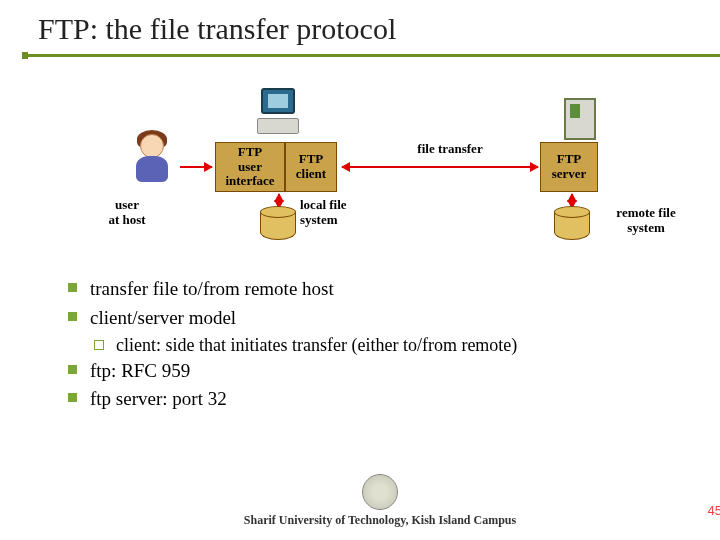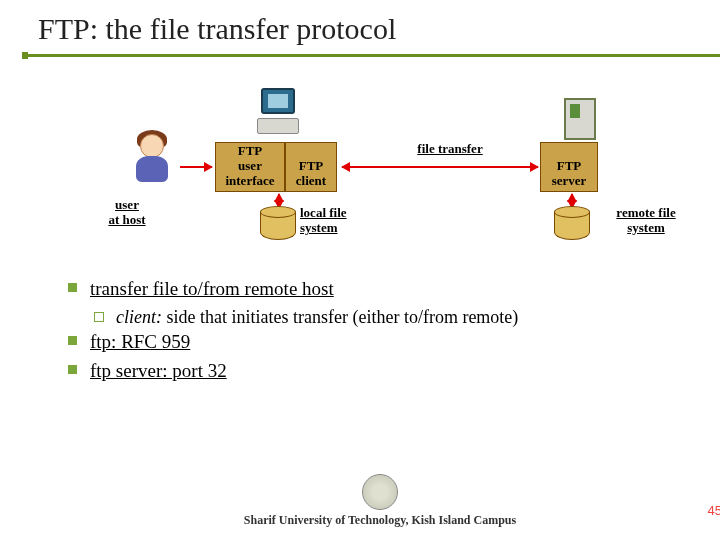--- a/index.html
+++ b/index.html
@@ -9,7 +9,7 @@
   .title-underline { position: absolute; left: 2px; top: 54px; width: 716px; height: 3px; background: #6b8e23; }
   .title-underline::after { content: ""; position: absolute; left: 0; top: -2px; width: 6px; height: 7px; background: #6b8e23; }
   .diagram { position: absolute; left: 0; top: 80px; width: 720px; height: 170px; }
-  .box { position: absolute; border: 1px solid #7a4a00; background: #c9a24a; font-family: "Comic Sans MS", cursive; font-size: 13px; font-weight: bold; text-align: center; display: flex; align-items: flex-end; justify-content: center; line-height: 1.15; padding: 2px 4px; }
+  .box { position: absolute; border: 1px solid #7a4a00; background: #c9a24a; font-family: "Comic Sans MS", cursive; font-size: 13px; font-weight: bold; text-align: center; display: flex; align-items: center; justify-content: center; line-height: 1.15; padding: 2px 4px; }
   .label { position: absolute; font-family: "Comic Sans MS", cursive; font-size: 13px; font-weight: bold; text-align: center; line-height: 1.15; text-decoration: underline; }
   .arrow-h { position: absolute; height: 2px; background: #e00000; }
   .arrow-h::before, .arrow-h::after { content: ""; position: absolute; width: 0; height: 0; border-top: 5px solid transparent; border-bottom: 5px solid transparent; top: -4px; }

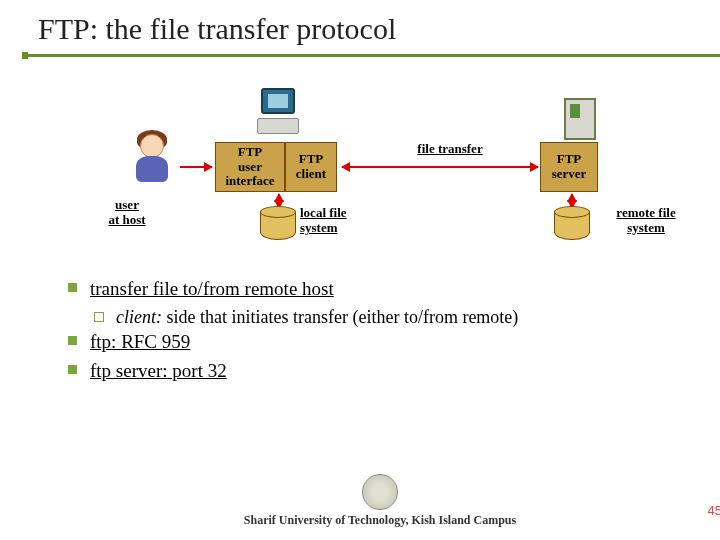--- a/index.html
+++ b/index.html
@@ -10,7 +10,7 @@
   .title-underline::after { content: ""; position: absolute; left: 0; top: -2px; width: 6px; height: 7px; background: #6b8e23; }
   .diagram { position: absolute; left: 0; top: 80px; width: 720px; height: 170px; }
   .box { position: absolute; border: 1px solid #7a4a00; background: #c9a24a; font-family: "Comic Sans MS", cursive; font-size: 13px; font-weight: bold; text-align: center; display: flex; align-items: center; justify-content: center; line-height: 1.15; padding: 2px 4px; }
-  .label { position: absolute; font-family: "Comic Sans MS", cursive; font-size: 13px; font-weight: bold; text-align: center; line-height: 1.15; text-decoration: underline; }
+  .label { position: absolute; font-family: "Comic Sans MS", cursive; font-size: 13px; font-weight: bold; text-align: center; line-height: 1.15; }
   .arrow-h { position: absolute; height: 2px; background: #e00000; }
   .arrow-h::before, .arrow-h::after { content: ""; position: absolute; width: 0; height: 0; border-top: 5px solid transparent; border-bottom: 5px solid transparent; top: -4px; }
   .arrow-h.right::after { right: -1px; border-left: 9px solid #e00000; }

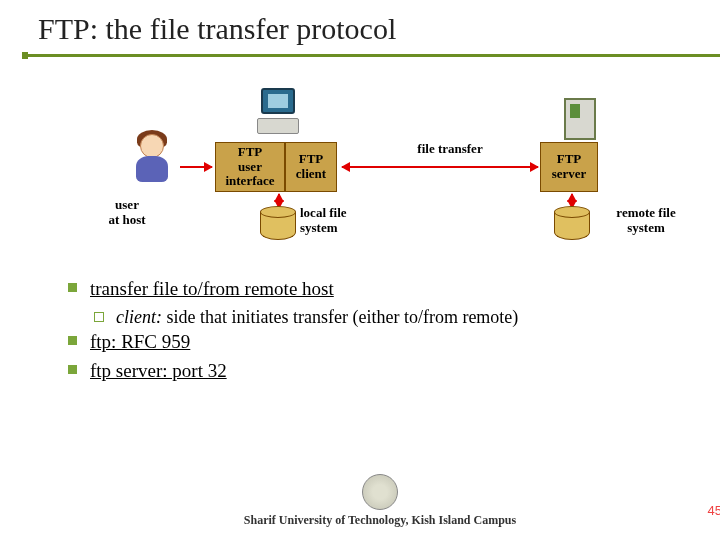--- a/index.html
+++ b/index.html
@@ -99,7 +99,7 @@
     <div class="label" style="left:72px; top:118px; width:70px;"><span style="white-space:pre-line;">user
 at host</span></div>
     <div class="label" style="left:370px; top:62px; width:120px;">file transfer</div>
-    <div class="label" style="left:280px; top:126px; width:80px; text-align:left;"><span style="white-space:pre-line;">local file
+    <div class="label" style="left:280px; top:118px; width:80px; text-align:left;"><span style="white-space:pre-line;">local file
 system</span></div>
     <div class="label" style="left:576px; top:126px; width:100px; text-align:center;"><span style="white-space:pre-line;">remote file
 system</span></div>

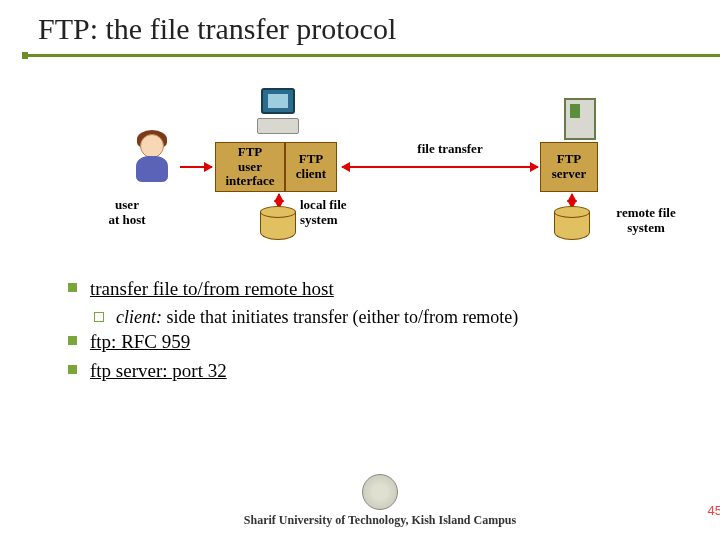--- a/index.html
+++ b/index.html
@@ -35,7 +35,7 @@
   .cyl .body { position: absolute; left: 0; top: 6px; width: 36px; height: 28px; background: #e0c060; border: 1px solid #7a4a00; border-top: none; border-radius: 0 0 18px 18px / 0 0 8px 8px; }
   .bullets { position: absolute; left: 46px; top: 276px; width: 640px; font-size: 19px; line-height: 1.35; }
   .bullets ul { list-style: none; }
-  .bullets li.lvl1 { position: relative; padding-left: 24px; margin-bottom: 3px; text-decoration: underline; }
+  .bullets li.lvl1 { position: relative; padding-left: 24px; margin-bottom: 3px; }
   .bullets li.lvl1::before { content: ""; position: absolute; left: 2px; top: 7px; width: 9px; height: 9px; background: #7ba63a; }
   .bullets li.lvl2 { position: relative; padding-left: 24px; margin-left: 26px; font-size: 18px; }
   .bullets li.lvl2::before { content: ""; position: absolute; left: 2px; top: 7px; width: 8px; height: 8px; border: 1px solid #7ba63a; background: #fff; }

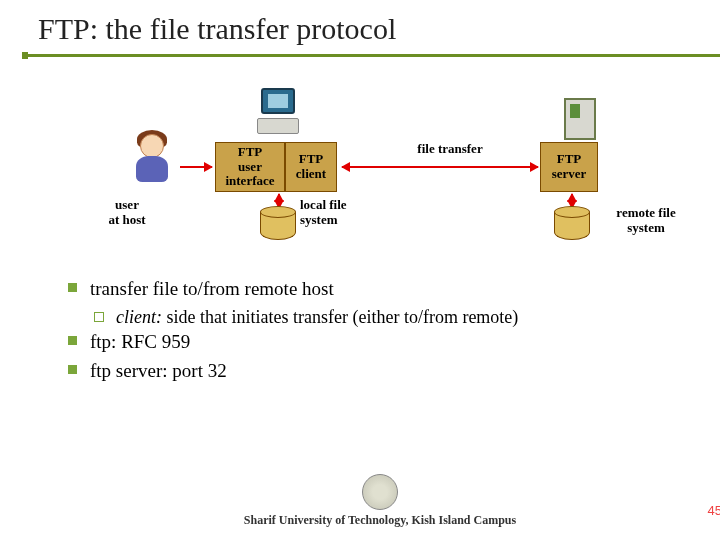--- a/index.html
+++ b/index.html
@@ -108,6 +108,7 @@
   <div class="bullets">
     <ul>
       <li class="lvl1">transfer file to/from remote host</li>
+      <li class="lvl1">client/server model</li>
       <li class="lvl2"><span class="em">client:</span><span> side that initiates transfer (either to/from remote)</span></li>
       <li class="lvl1">ftp: RFC 959</li>
       <li class="lvl1">ftp server: port 32</li>

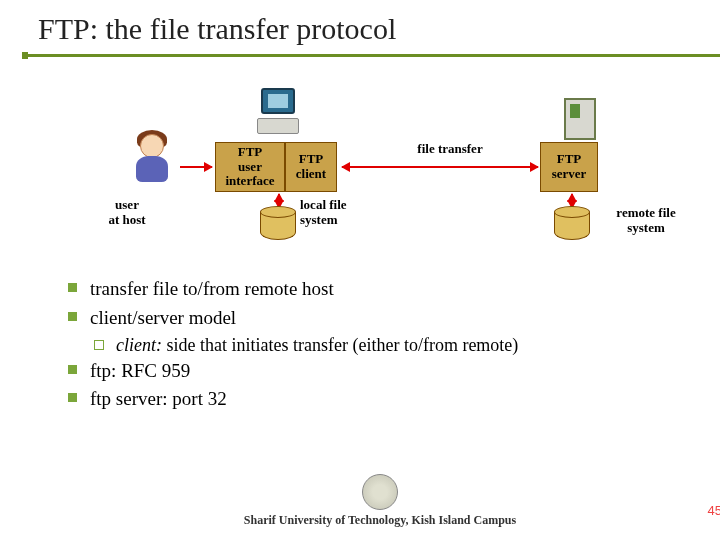--- a/index.html
+++ b/index.html
@@ -39,7 +39,7 @@
   .bullets li.lvl1::before { content: ""; position: absolute; left: 2px; top: 7px; width: 9px; height: 9px; background: #7ba63a; }
   .bullets li.lvl2 { position: relative; padding-left: 24px; margin-left: 26px; font-size: 18px; }
   .bullets li.lvl2::before { content: ""; position: absolute; left: 2px; top: 7px; width: 8px; height: 8px; border: 1px solid #7ba63a; background: #fff; }
-  .em { font-style: italic; }
+  .em { }
   .footer { position: absolute; bottom: 12px; left: 0; width: 720px; text-align: center; font-size: 12px; font-weight: bold; color: #333; }
   .footer-logo { position: absolute; bottom: 30px; left: 342px; width: 36px; height: 36px; border: 1px solid #888; border-radius: 50%; background: radial-gradient(circle, #e0e0d0 30%, #c0c0b0 100%); }
   .pagenum { position: absolute; right: 18px; bottom: 22px; font-size: 13px; font-family: Arial, sans-serif; color: #ef4444; }

